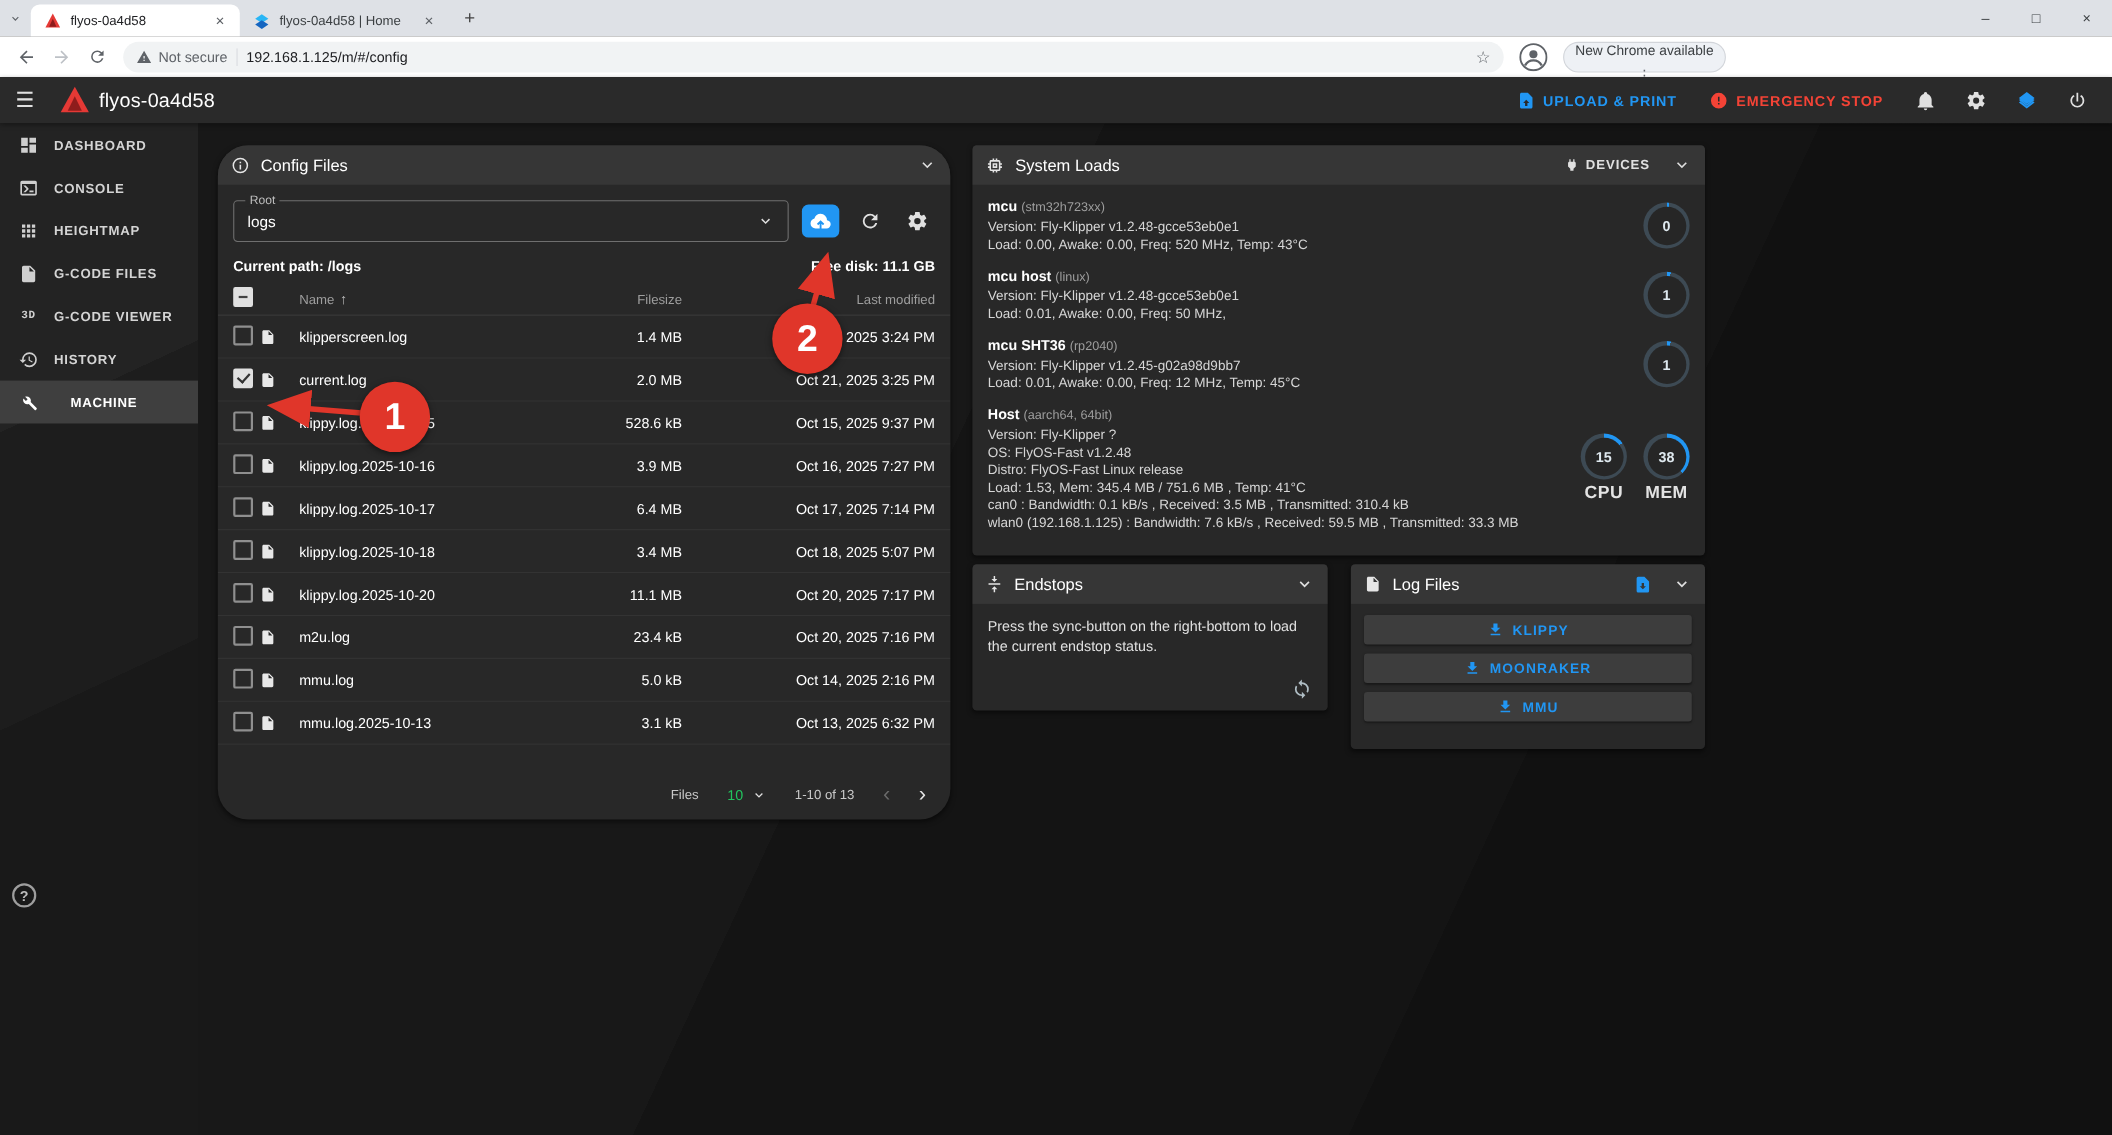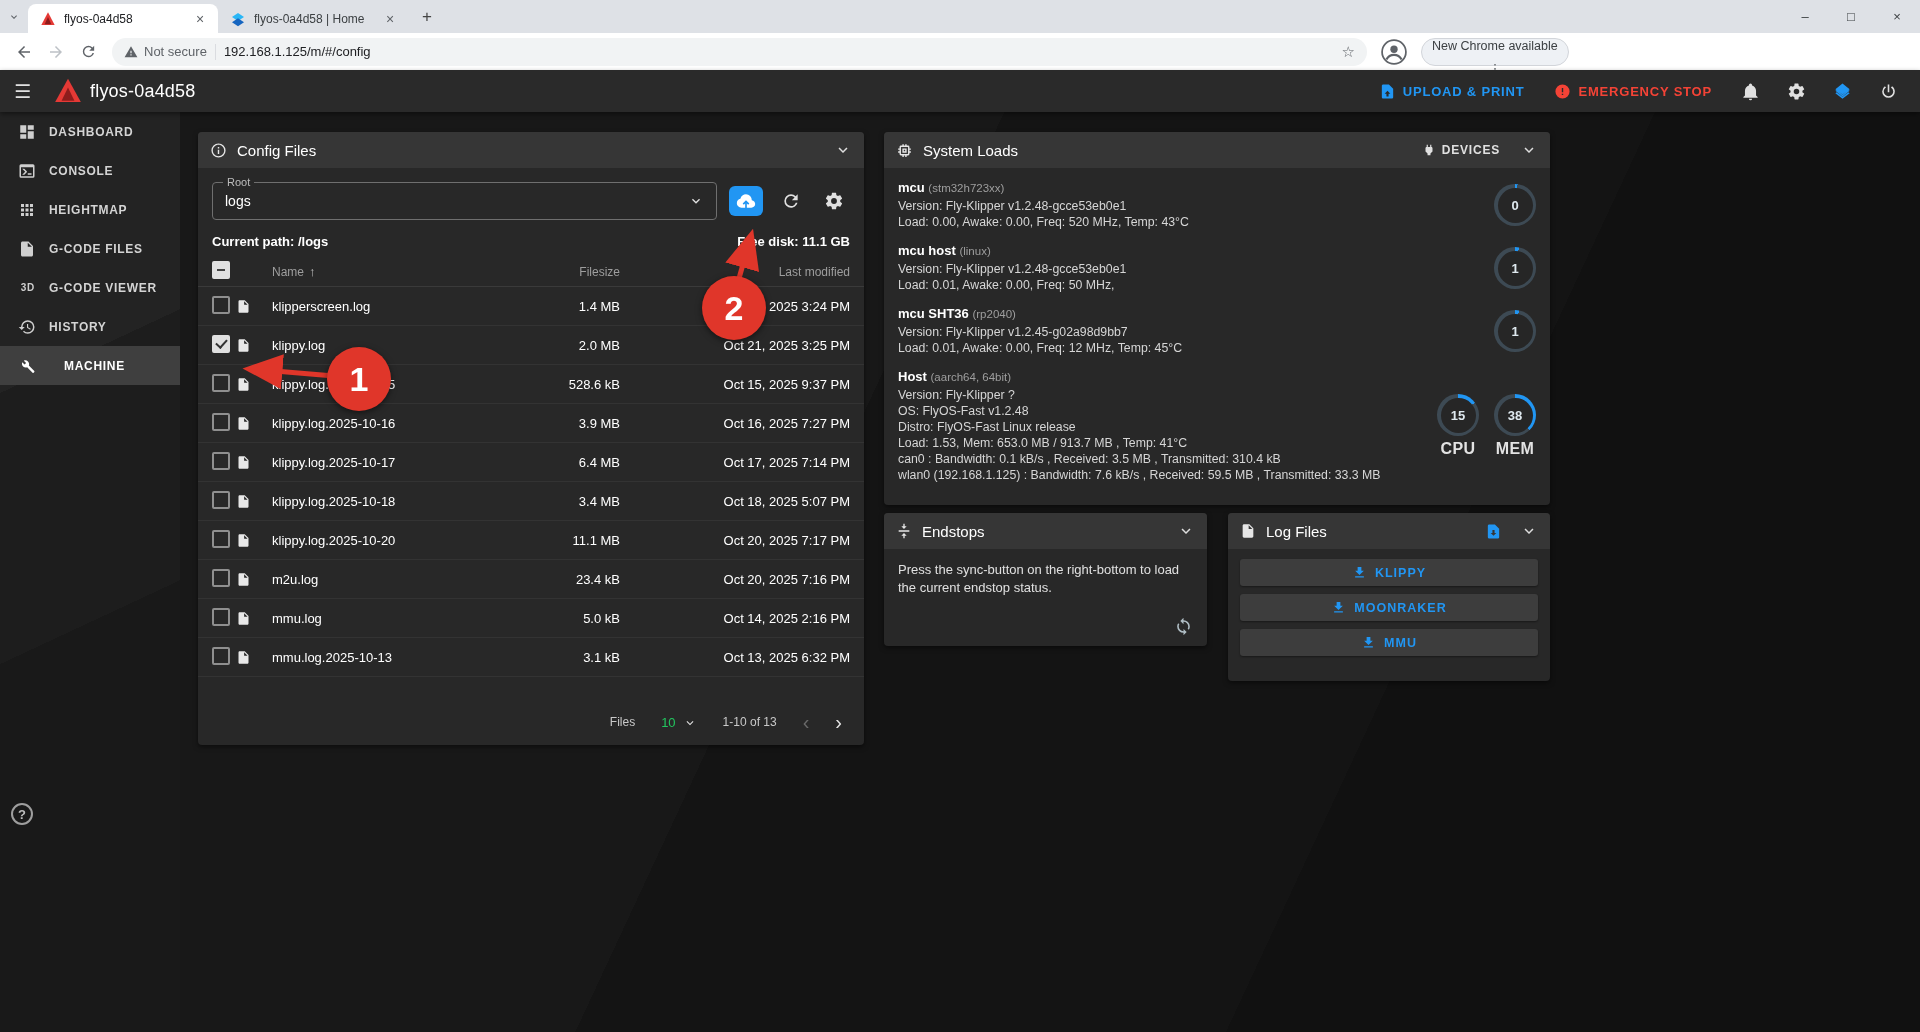--- a/index.html
+++ b/index.html
@@ -64,7 +64,7 @@
   .chev svg { fill:#dedede; display:block; }
 
   
-  .cf-panel { left:18px; top:20px; width:666px; height:613px; }
+  .cf-panel { left:18px; top:20px; width:666px; height:613px;border-radius:28px; }
   .cf-toolbar { display:flex; align-items:center; padding:14px 14px 0 14px; gap:12px;text-align:right; }
   .root-select { position:relative; width:510px; height:38px; border:1px solid #6f6f6f; border-radius:4px; display:flex; align-items:center; padding:0 12px; color:#fff; font-size:14px; }
   .root-label { position:absolute; top:-7px; left:10px; font-size:11px; color:#bdbdbd; background:#282828; padding:0 4px; }

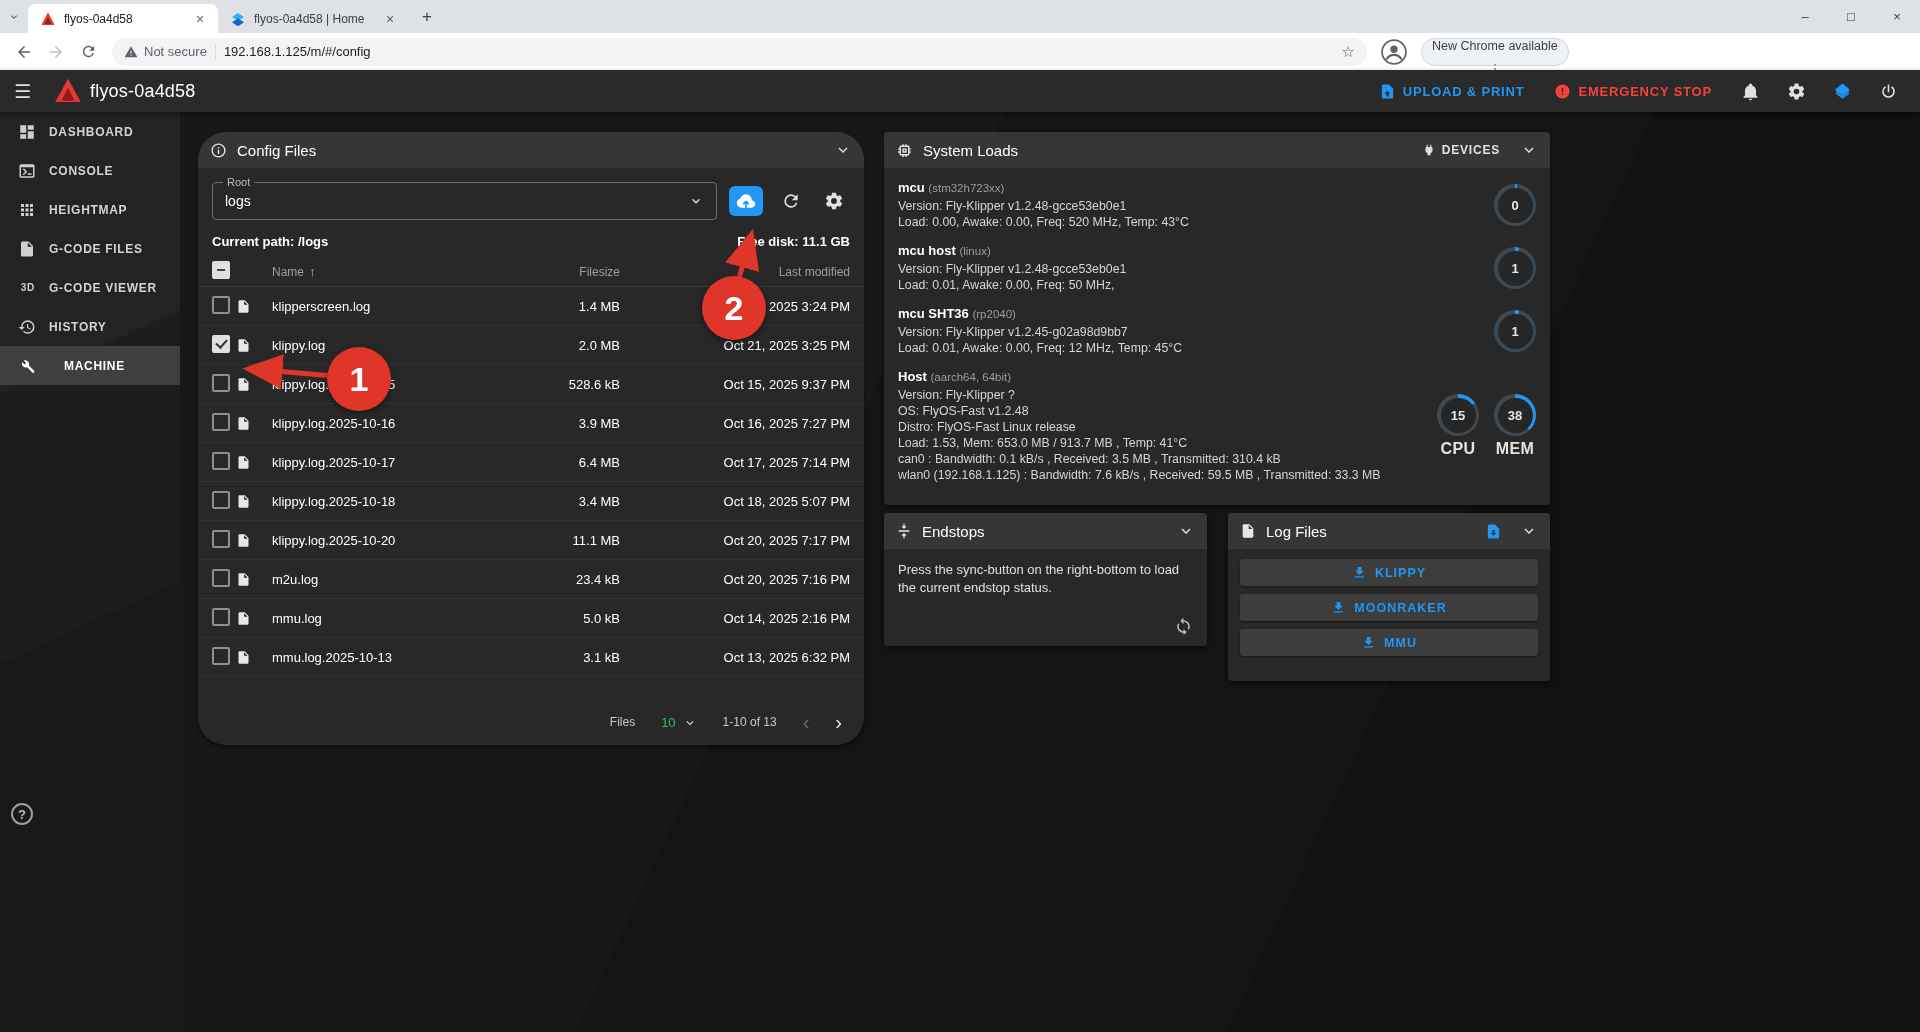--- a/index.html
+++ b/index.html
@@ -48,7 +48,7 @@
   .sidebar { position:absolute; top:112px; left:0; width:180px; bottom:0; background:linear-gradient(155deg,#232323 0 28%,#1d1d1d 28% 55%,#191919 55% 100%); z-index:4; }
   .side-item { height:39px; display:flex; align-items:center; gap:13px; padding-left:16px; color:#d4d4d4; font-size:12px; font-weight:700; letter-spacing:.7px; }
   .side-item.active { background:#3f3f3f; color:#ffffff;gap:28px; }
-  .side-ic { width:20px; height:20px; display:flex; align-items:center; justify-content:flex-end; flex:none; }
+  .side-ic { width:20px; height:20px; display:flex; align-items:center; justify-content:center; flex:none;font-family:Liberation Mono, monospace; }
   .side-ic svg { fill:#cfcfcf; }
   .side-item.active .side-ic svg { fill:#fff; }
   .side-3d { font-size:10px; font-weight:700; color:#cfcfcf; border:1.5px solid transparent; }

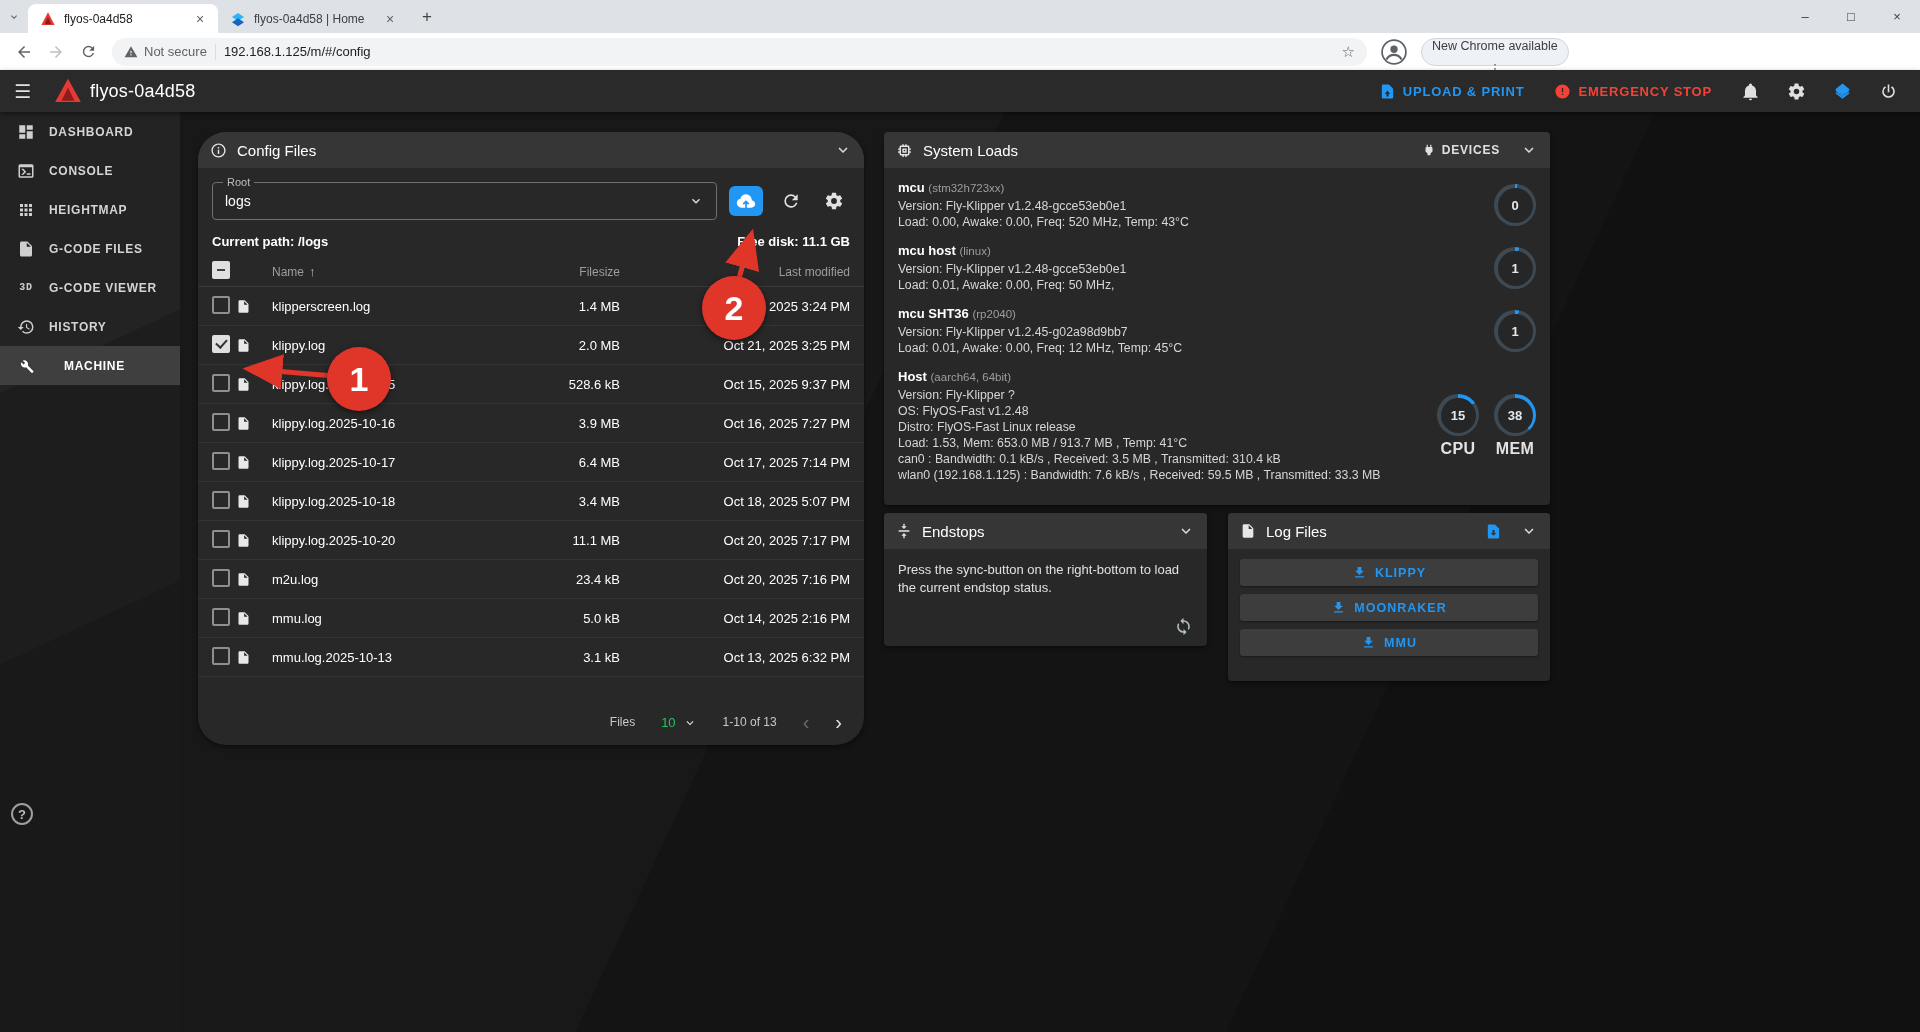--- a/index.html
+++ b/index.html
@@ -379,7 +379,7 @@
                 <path d="M13 9V3.5L18.5 9M6 2c-1.1 0-2 .9-2 2v16c0 1.1.9 2 2 2h12c1.1 0 2-.9 2-2V8l-6-6H6z"></path>
               </svg>
             </span>
-            <span class="col-name">klippy.log</span>
+            <span class="col-name">current.log</span>
             <span class="col-size">2.0 MB</span>
             <span class="col-mod">Oct 21, 2025 3:25 PM</span>
           </div>

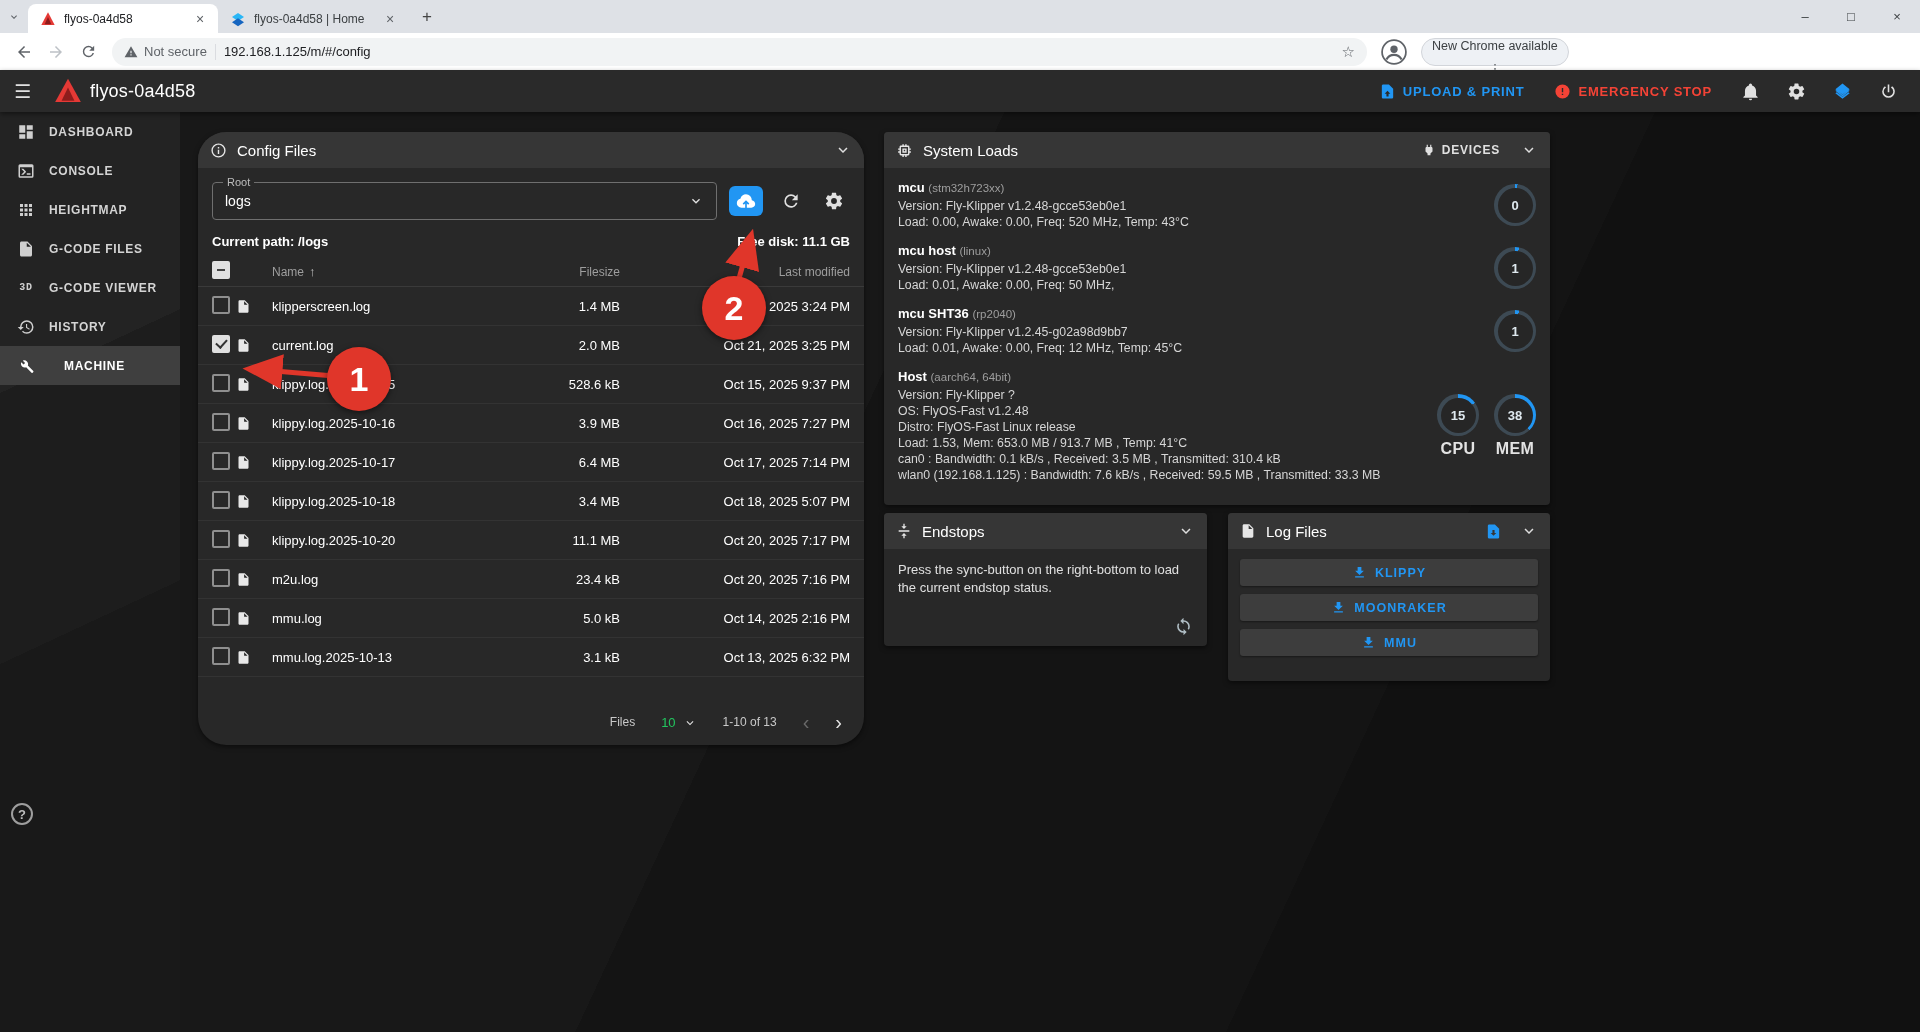--- a/index.html
+++ b/index.html
@@ -577,7 +577,7 @@
                 <div class="sl-line">Version: Fly-Klipper ?</div>
                 <div class="sl-line">OS: FlyOS-Fast v1.2.48</div>
                 <div class="sl-line">Distro: FlyOS-Fast Linux release</div>
-                <div class="sl-line">Load: 1.53, Mem: 653.0 MB / 913.7 MB , Temp: 41°C</div>
+                <div class="sl-line">Load: 1.53, Mem: 345.4 MB / 751.6 MB , Temp: 41°C</div>
                 <div class="sl-line">can0 : Bandwidth: 0.1 kB/s , Received: 3.5 MB , Transmitted: 310.4 kB</div>
                 <div class="sl-line">wlan0 (192.168.1.125) : Bandwidth: 7.6 kB/s , Received: 59.5 MB , Transmitted: 33.3 MB</div>
               </div>

